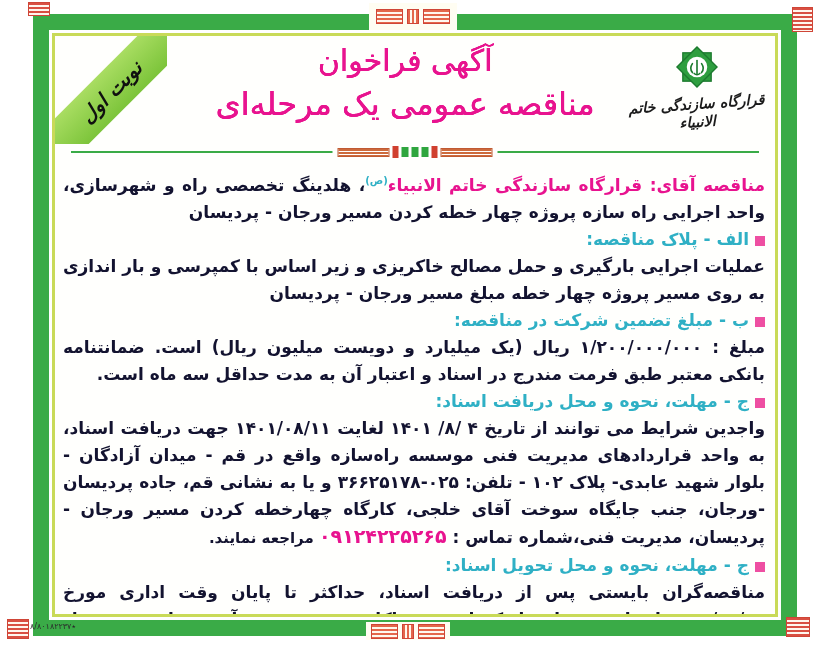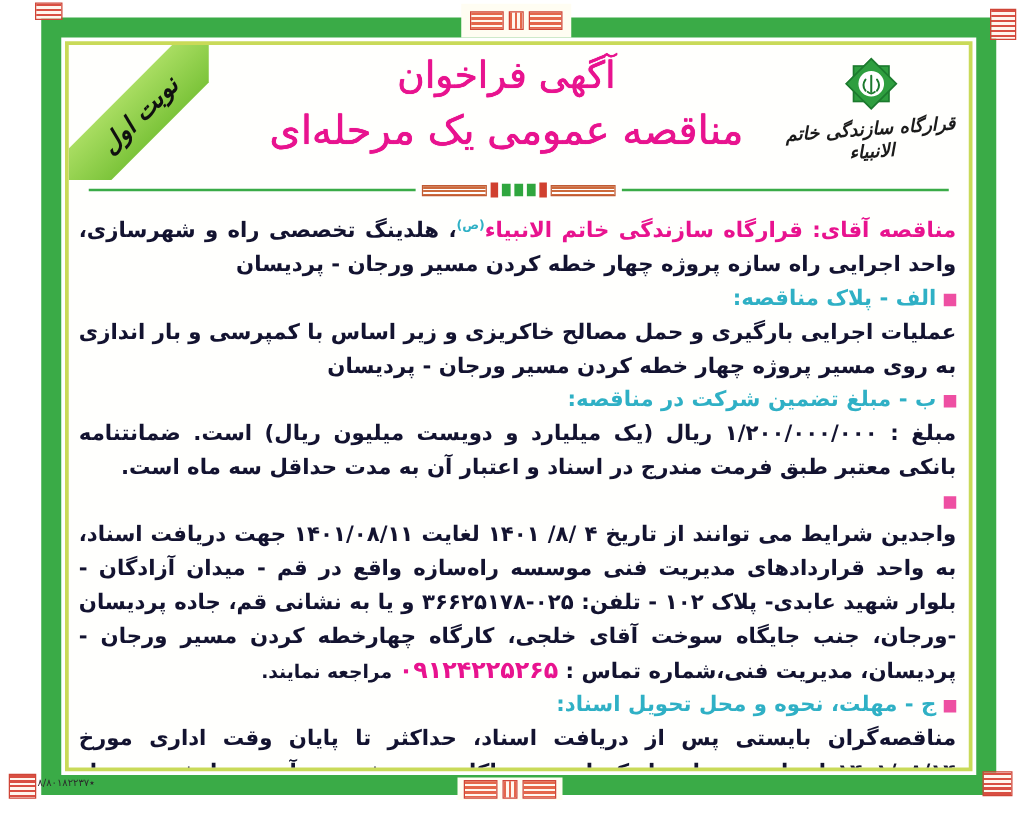--- a/index.html
+++ b/index.html
@@ -180,7 +180,7 @@
         <p><span class="pink">مناقصه آقای: </span><span class="pink">قرارگاه سازندگی خاتم الانبیاء</span><sup class="sup">(ص)</sup><span>، هلدینگ تخصصی راه و شهرسازی، واحد اجرایی راه سازه پروژه چهار خطه کردن مسیر ورجان - پردیسان</span></p>
 
         <p class="h"><span class="sq"></span><span>الف - پلاک مناقصه:</span></p>
-        <p>عملیات اجرایی بارگیری و حمل مصالح خاکریزی و زیر اساس با کمپرسی و بار اندازی به روی مسیر پروژه چهار خطه کردن مسیر ورجان - پردیسان</p>
+        <p>عملیات اجرایی بارگیری و حمل مصالح خاکریزی و زیر اساس با کمپرسی و بار اندازی به روی مسیر پروژه چهار خطه مبلغ مسیر ورجان - پردیسان</p>
 
         <p class="h"><span class="sq"></span><span>ب - مبلغ تضمین شرکت در مناقصه:</span></p>
         <p>مبلغ : ۱/۲۰۰/۰۰۰/۰۰۰ ریال (یک میلیارد و دویست میلیون ریال) است. ضمانتنامه بانکی معتبر طبق فرمت مندرج در اسناد و اعتبار آن به مدت حداقل سه ماه است.</p>

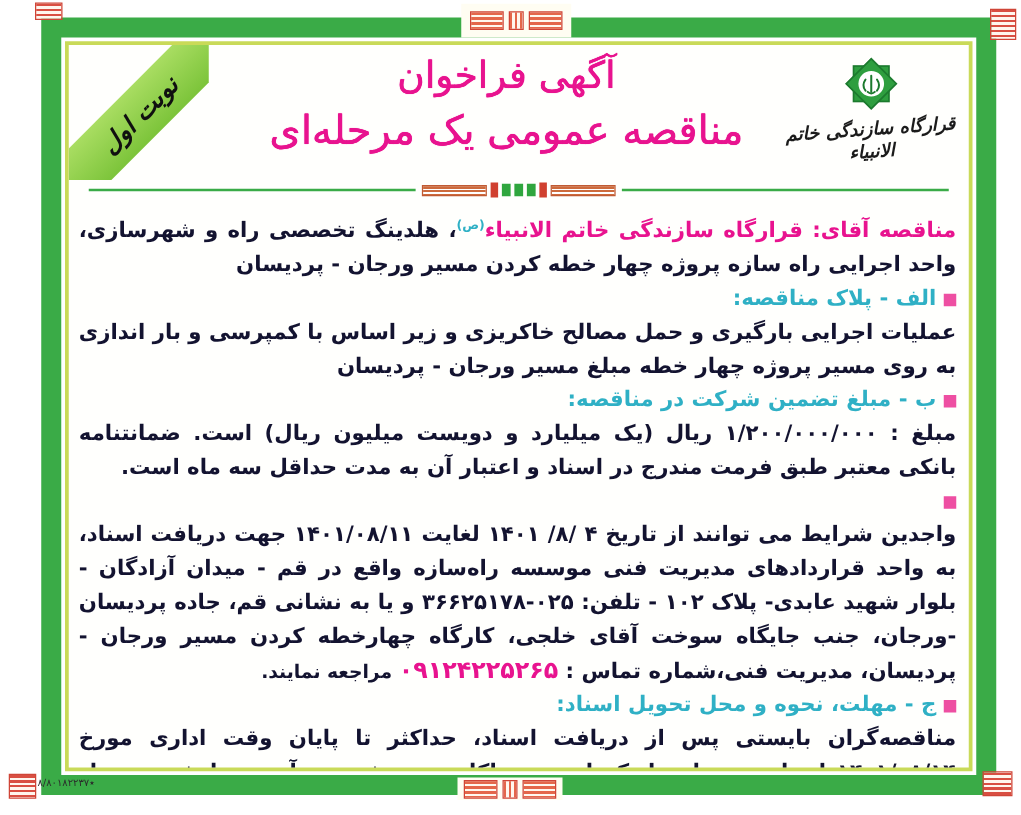--- a/index.html
+++ b/index.html
@@ -185,7 +185,7 @@
         <p class="h"><span class="sq"></span><span>ب - مبلغ تضمین شرکت در مناقصه:</span></p>
         <p>مبلغ : ۱/۲۰۰/۰۰۰/۰۰۰ ریال (یک میلیارد و دویست میلیون ریال) است. ضمانتنامه بانکی معتبر طبق فرمت مندرج در اسناد و اعتبار آن به مدت حداقل سه ماه است.</p>
 
-        <p class="h"><span class="sq"></span></p>
+        <p class="h"><span class="sq"></span><span>ج - مهلت، نحوه و محل دریافت اسناد:</span></p>
         <p><span>واجدین شرایط می توانند از تاریخ ۴ /۸/ ۱۴۰۱ لغایت ۱۴۰۱/۰۸/۱۱ جهت دریافت اسناد، به واحد قراردادهای مدیریت فنی موسسه راه‌سازه واقع در قم - میدان آزادگان - بلوار شهید عابدی- پلاک ۱۰۲ -  تلفن: ۰۲۵-۳۶۶۲۵۱۷۸ و یا به نشانی قم، جاده پردیسان -ورجان، جنب جایگاه سوخت آقای خلجی، کارگاه چهارخطه کردن مسیر ورجان - پردیسان، مدیریت فنی،شماره تماس : </span><span class="phone">۰۹۱۲۴۲۲۵۲۶۵</span><span class="small"> مراجعه نمایند.</span></p>
 
         <p class="h"><span class="sq"></span><span>ج - مهلت، نحوه و محل تحویل اسناد:</span></p>

